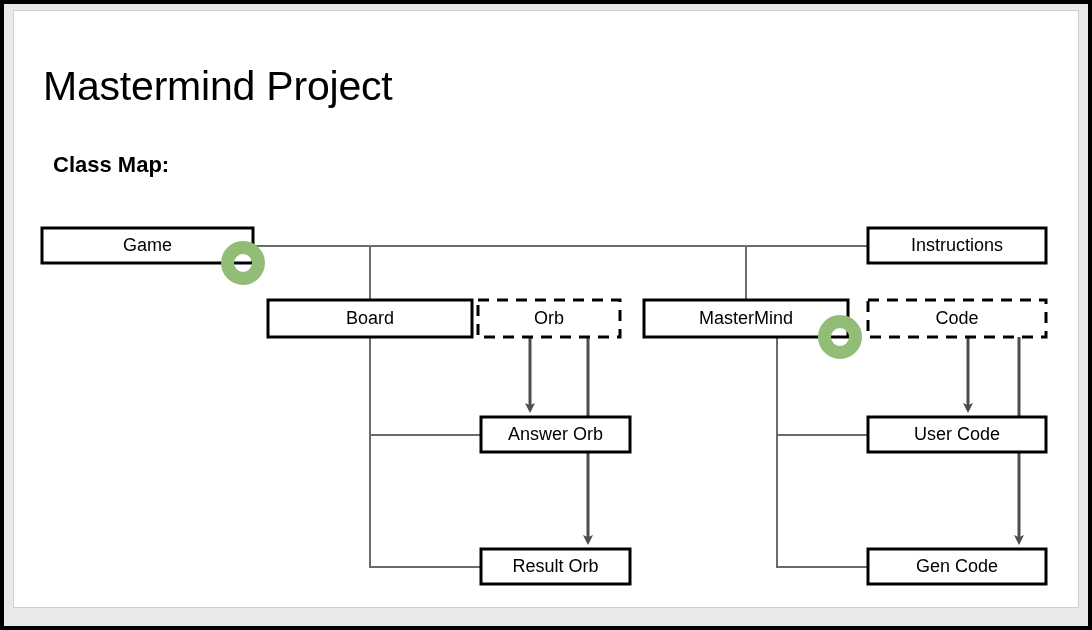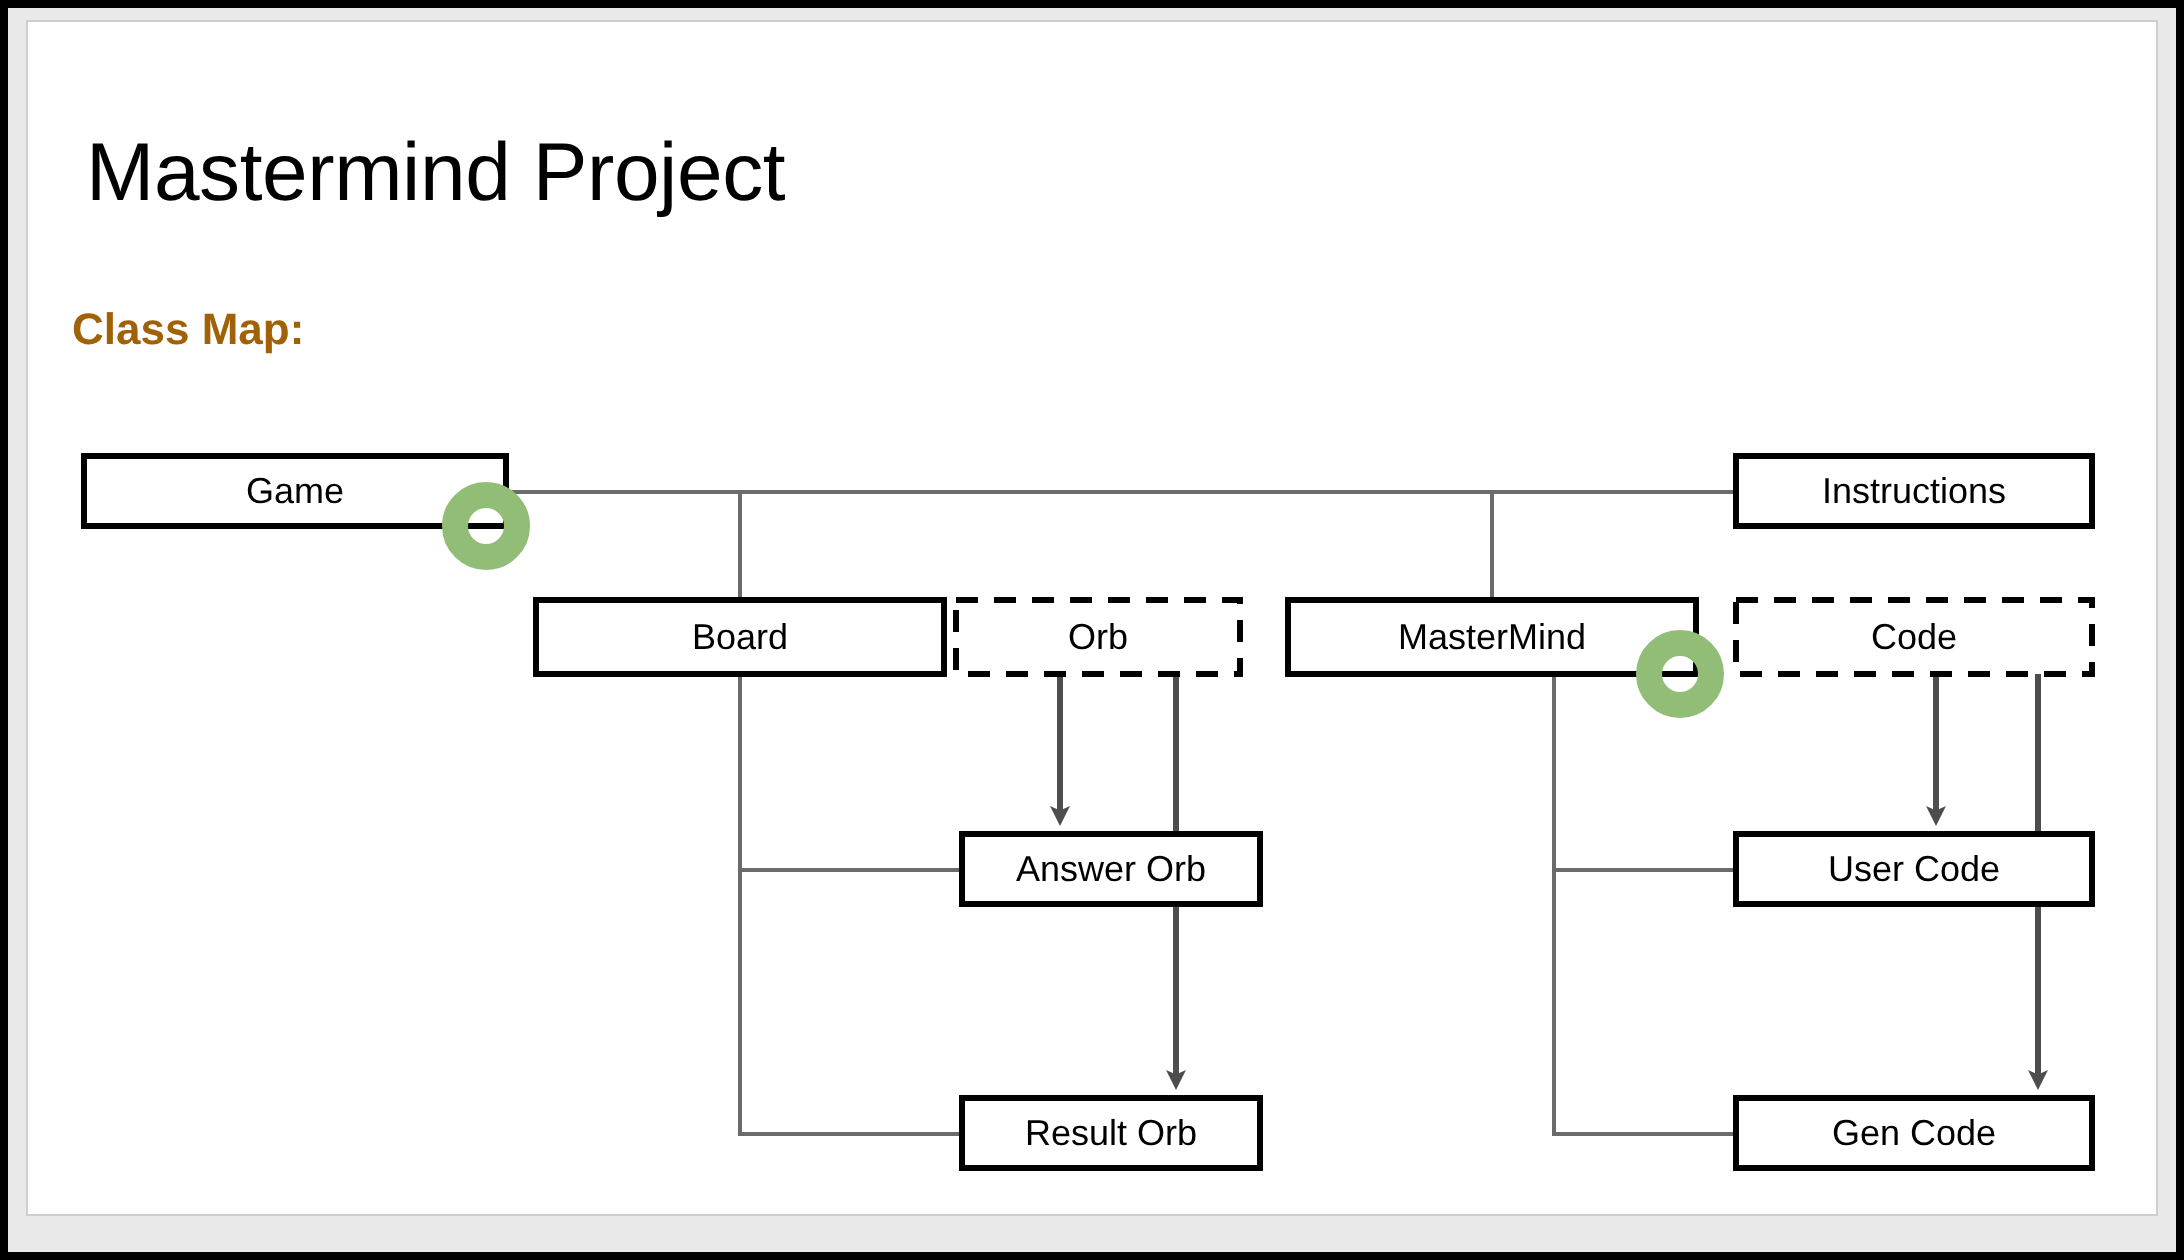--- a/index.html
+++ b/index.html
@@ -49,11 +49,11 @@
   }
   #slide-subtitle {
     position: absolute;
-    left: 36px;
+    left: 53px;
     top: 152px;
     font-size: 22px;
     font-weight: bold;
-    color: #a16207;
+    color: #000000;
     white-space: nowrap;
   }
   #diagram {

